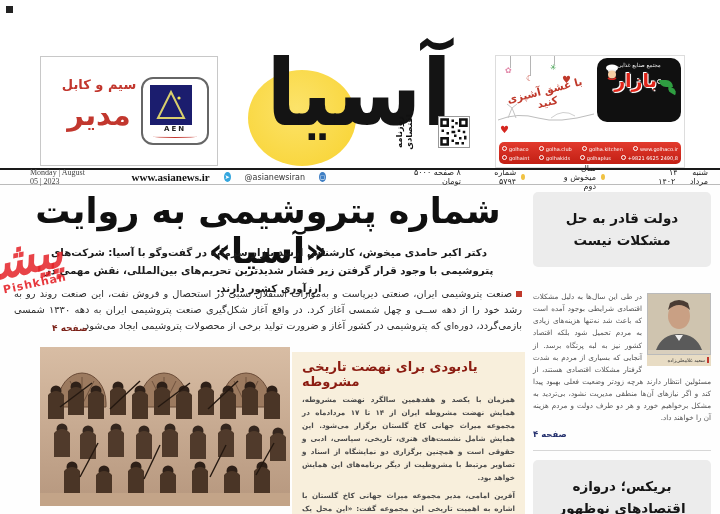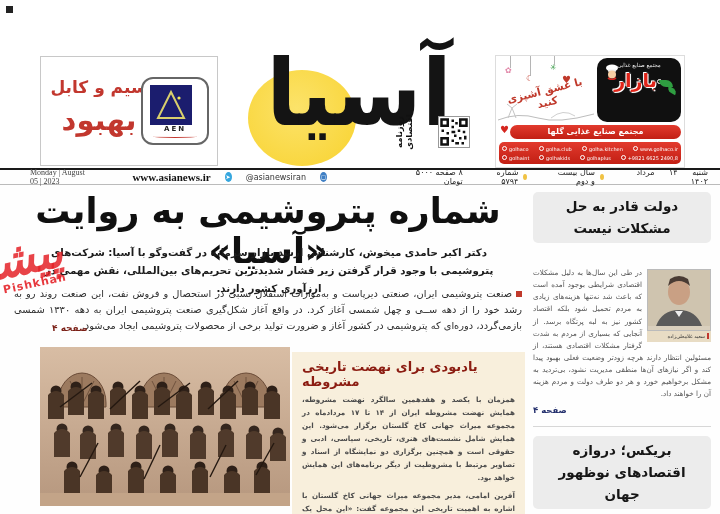--- a/index.html
+++ b/index.html
@@ -15,7 +15,7 @@
   .ad-left { position:absolute; left:40px; top:56px; width:178px; height:110px;
     background:#fff; border:1px solid #c8c8c8; }
   .ad-left .txt { position:absolute; left:6px; top:20px; width:104px; text-align:center; direction:rtl;}
-  .ad-left .l1 { color:#c2372e; font-size:17px; font-weight:bold; letter-spacing:2px;}
+  .ad-left .l1 { color:#c2372e; font-size:13px; font-weight:bold; letter-spacing:2px;}
   .ad-left .l2 { color:#c2372e; font-size:29px; font-weight:900; margin-top:6px; letter-spacing:1px;}
   .aen { position:absolute; right:8px; top:20px; width:68px; height:68px;
     border:2px solid #666; border-radius:12px; background:#fff; }

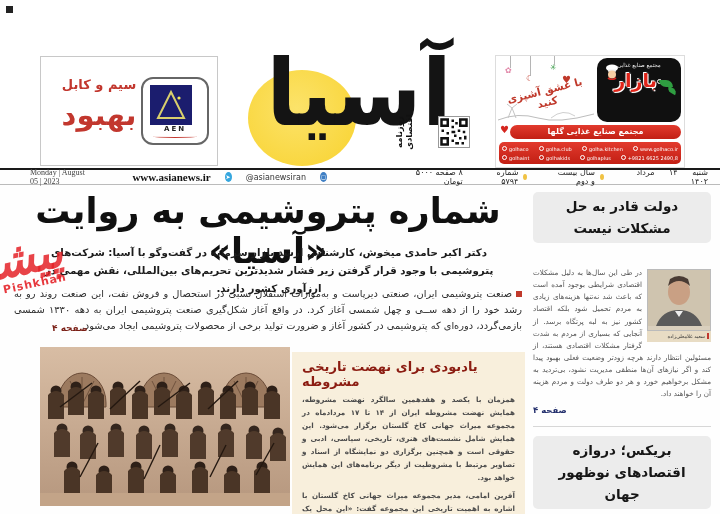--- a/index.html
+++ b/index.html
@@ -135,7 +135,7 @@
   <div class="ad-left">
     <div class="txt">
       <div class="l1">سیم و کابل</div>
-      <div class="l2">بهبود</div>
+      <div class="l2">مدیر</div>
     </div>
     <div class="aen">
       <div class="navy">

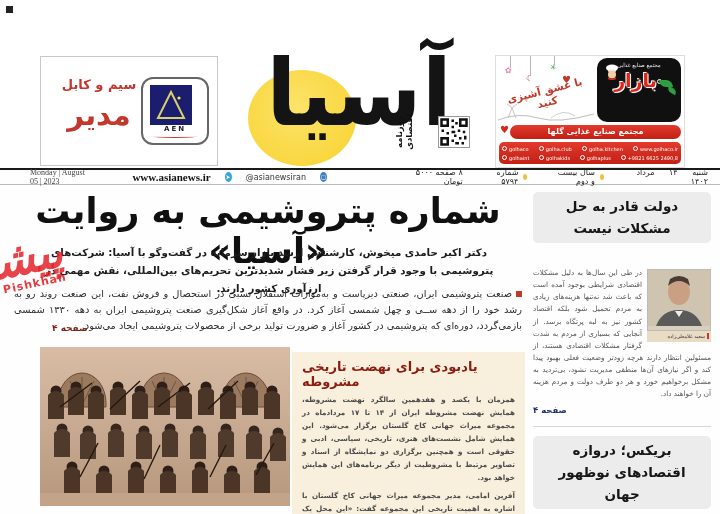--- a/index.html
+++ b/index.html
@@ -207,7 +207,6 @@
       <div class="golha-brand"><span class="golha-ring"></span><span>بازار</span></div>
     </div>
     <div class="banner-heart">♥</div>
-    <div class="golha-banner">مجتمع صنایع غذایی گلها</div>
     <div class="golha-handles">
       <div class="hrow">
         <span class="hitem">

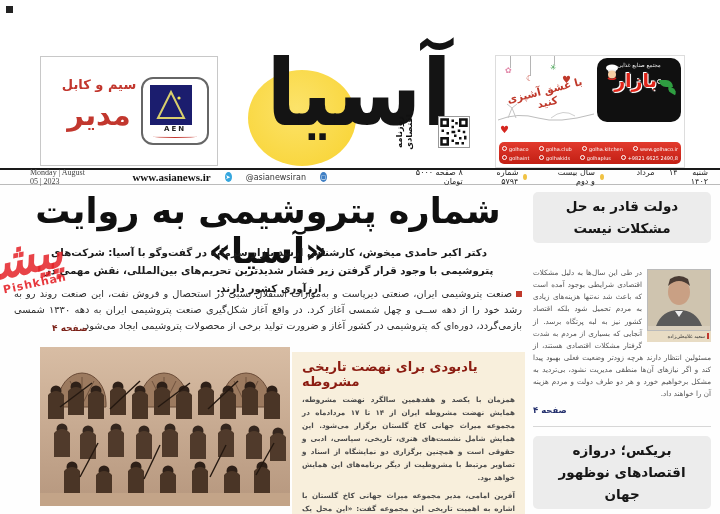--- a/index.html
+++ b/index.html
@@ -268,7 +268,7 @@
   <span class="spacer"></span>
   <span class="dotitem">
       <span class="ydot"></span>
-      <span>سال بیست و دوم</span>
+      <span>سال میخوش و دوم</span>
     </span>
   <span class="spacer"></span>
   <span class="jalali">شنبه ۱۴ مرداد ۱۴۰۲</span>

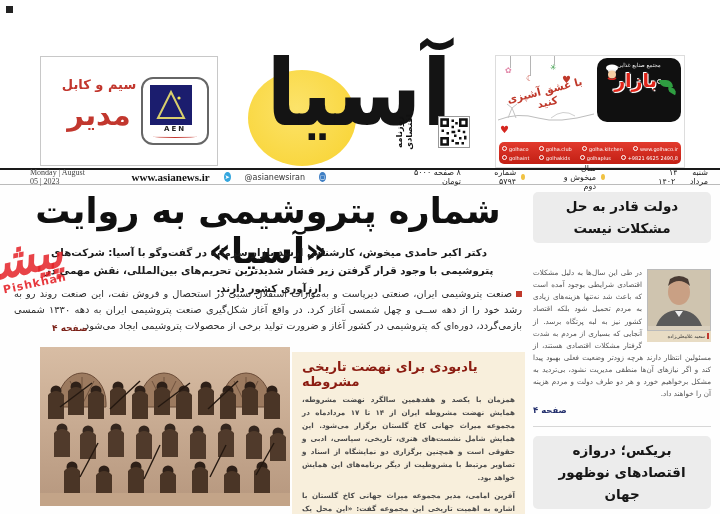--- a/index.html
+++ b/index.html
@@ -116,7 +116,7 @@
   
   .sidebar { position:absolute; left:533px; top:192px; width:178px; direction:rtl; }
   .sb-titlebox { background:#ececec; border-radius:5px; text-align:center;
-    font-size:13.5px; font-weight:bold; color:#161616; line-height:1.6; padding:4px 6px; }
+    font-size:13.5px; font-weight:bold; color:#161616; line-height:1.6; padding:16px 6px; }
   .sb-body { margin-top:24px; font-size:7.2px; color:#555; line-height:1.68; text-align:justify; }
   .sb-photo { float:right; width:64px; margin:2px 0 2px 5px; }
   .sb-photo .frame { border:1px solid #bbb; background:#d9cfbd; }

